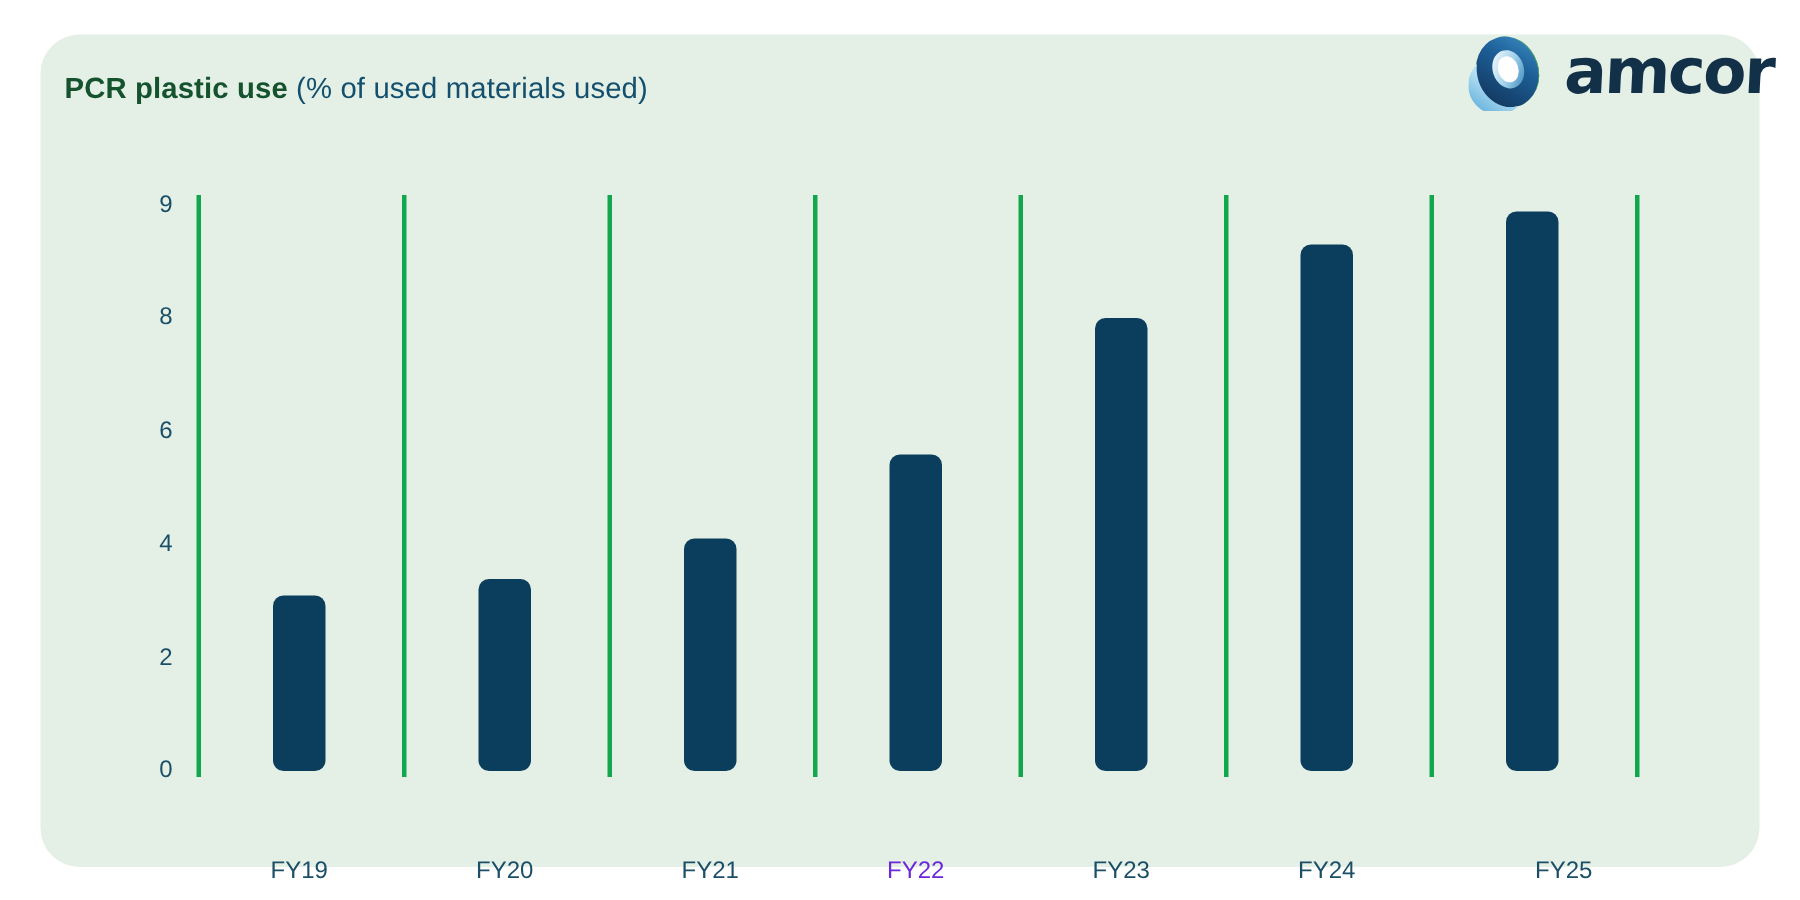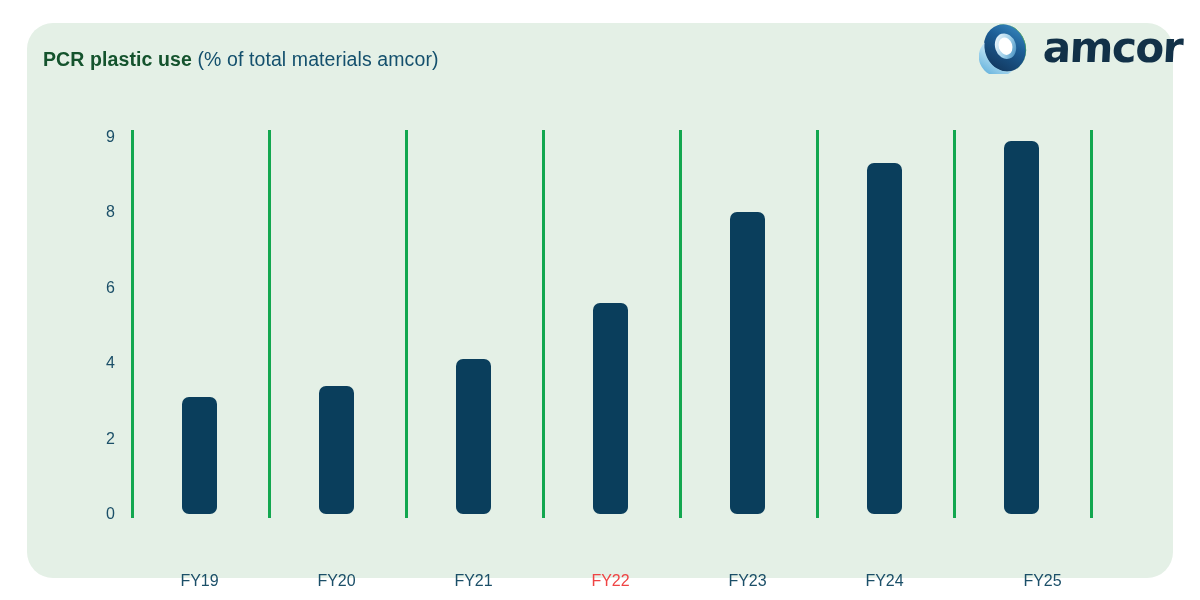--- a/index.html
+++ b/index.html
@@ -145,7 +145,7 @@
   <div id="panel"></div>
 
   <div id="chart-title">
-    <span class="title-strong">PCR plastic use</span><span class="title-sub"> (% of total materials amcor)</span>
+    <span class="title-strong">PCR plastic use</span><span class="title-sub"> (% of used materials used)</span>
   </div>
 
   <div id="brand-logo">

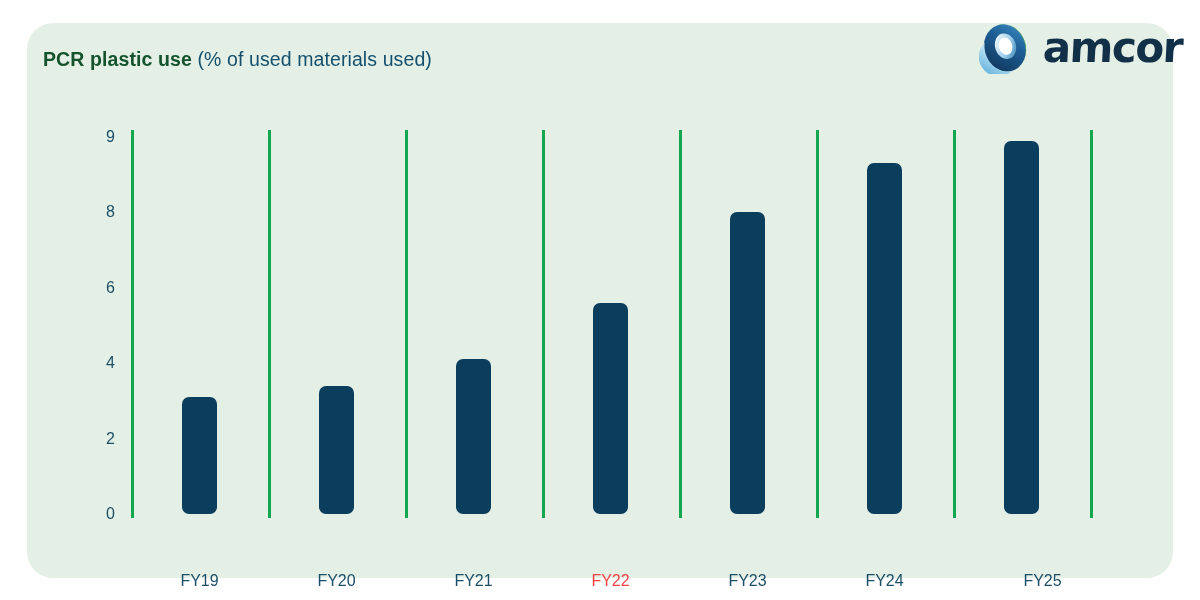--- a/index.html
+++ b/index.html
@@ -214,7 +214,7 @@
       <div class="x-tick" style="left: 0px; color: rgb(27, 79, 104);">FY19</div>
       <div class="x-tick" style="left: 137px; color: rgb(27, 79, 104);">FY20</div>
       <div class="x-tick" style="left: 274px; color: rgb(27, 79, 104);">FY21</div>
-      <div class="x-tick" style="left: 411px; color: #ef4444;">FY22</div>
+      <div class="x-tick" style="left: 411px; color: #6d28d9;">FY22</div>
       <div class="x-tick" style="left: 548px; color: rgb(27, 79, 104);">FY23</div>
       <div class="x-tick" style="left: 685px; color: rgb(27, 79, 104);">FY24</div>
       <div class="x-tick" style="left: 843px; color: rgb(27, 79, 104);">FY25</div>

